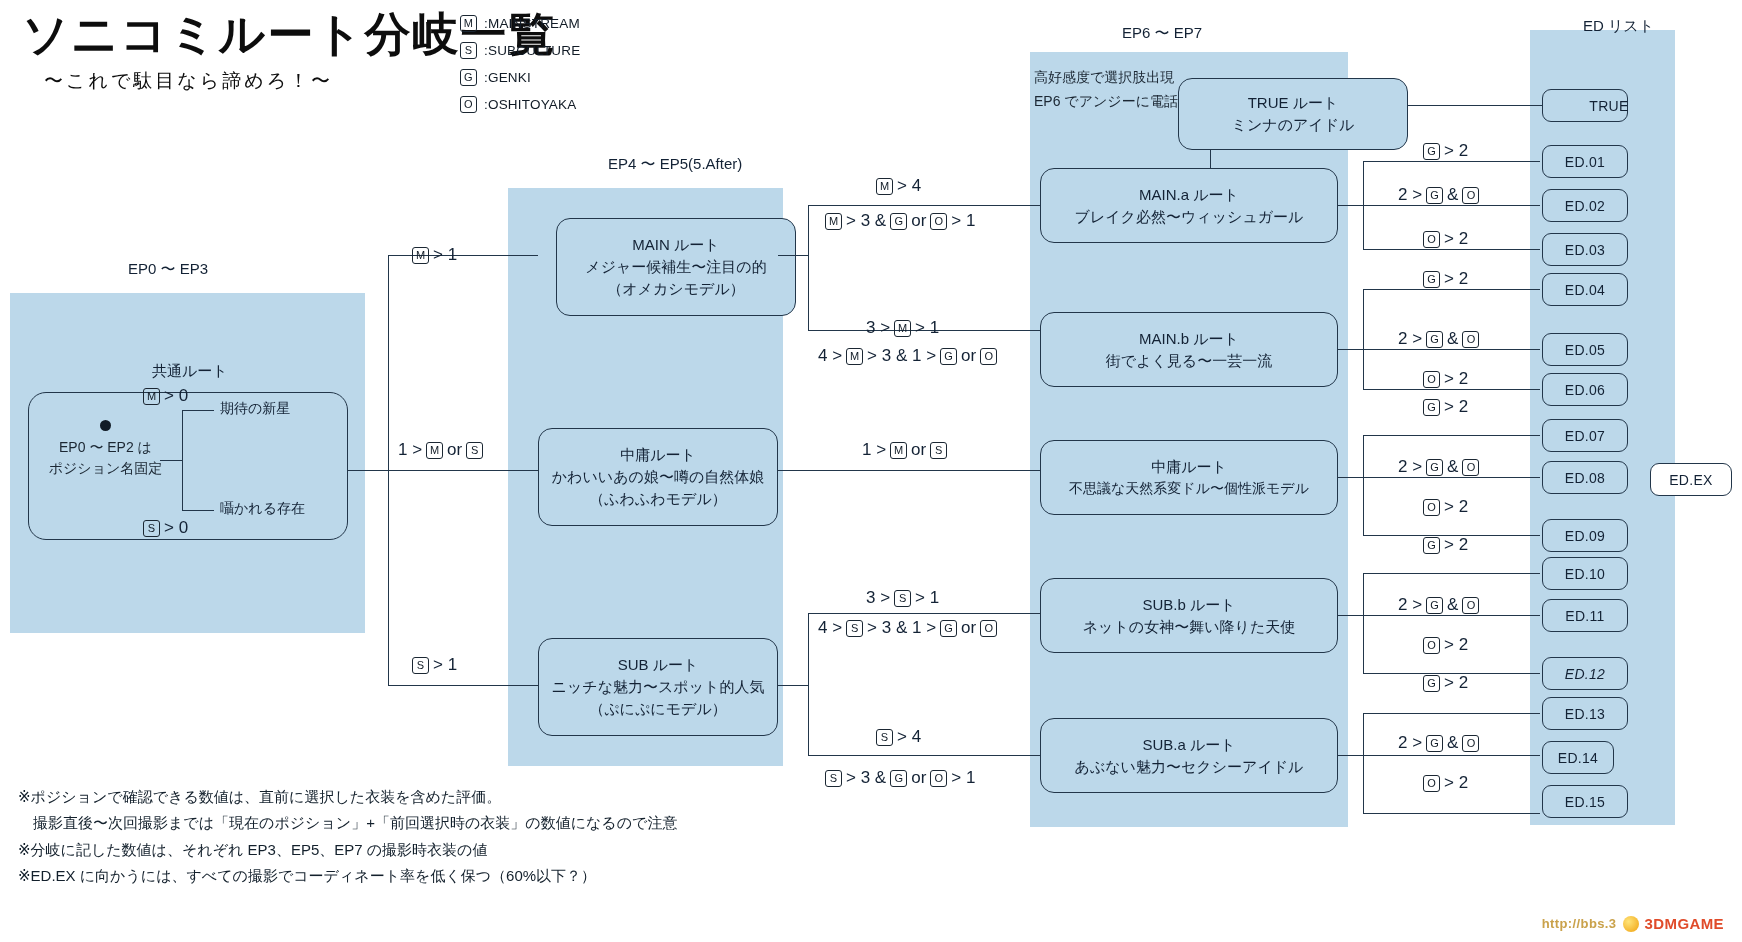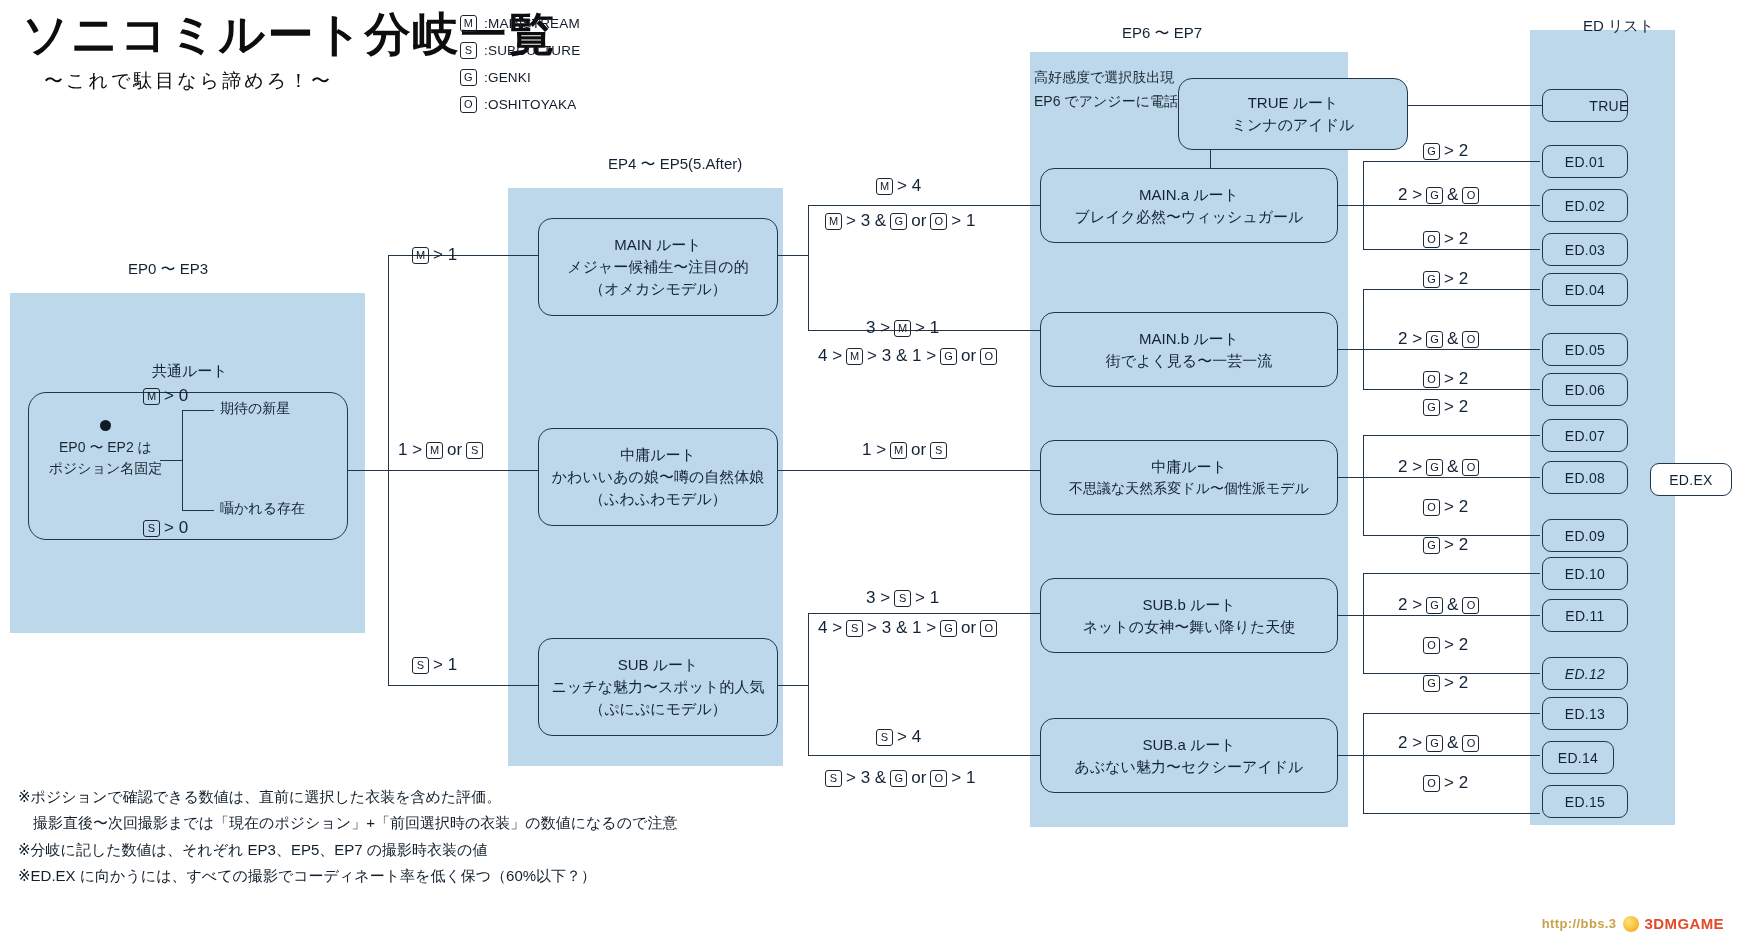--- a/index.html
+++ b/index.html
@@ -221,7 +221,7 @@
     <span class="t">&gt; 1</span>
   </div>
 
-  <div class="node" style="left:538px; top:218px; width:240px; height:98px;">
+  <div class="node" style="left:556px; top:218px; width:240px; height:98px;">
     <span class="ln">MAIN ルート</span>
     <span class="ln">メジャー候補生〜注目の的</span>
     <span class="ln">（オメカシモデル）</span>

